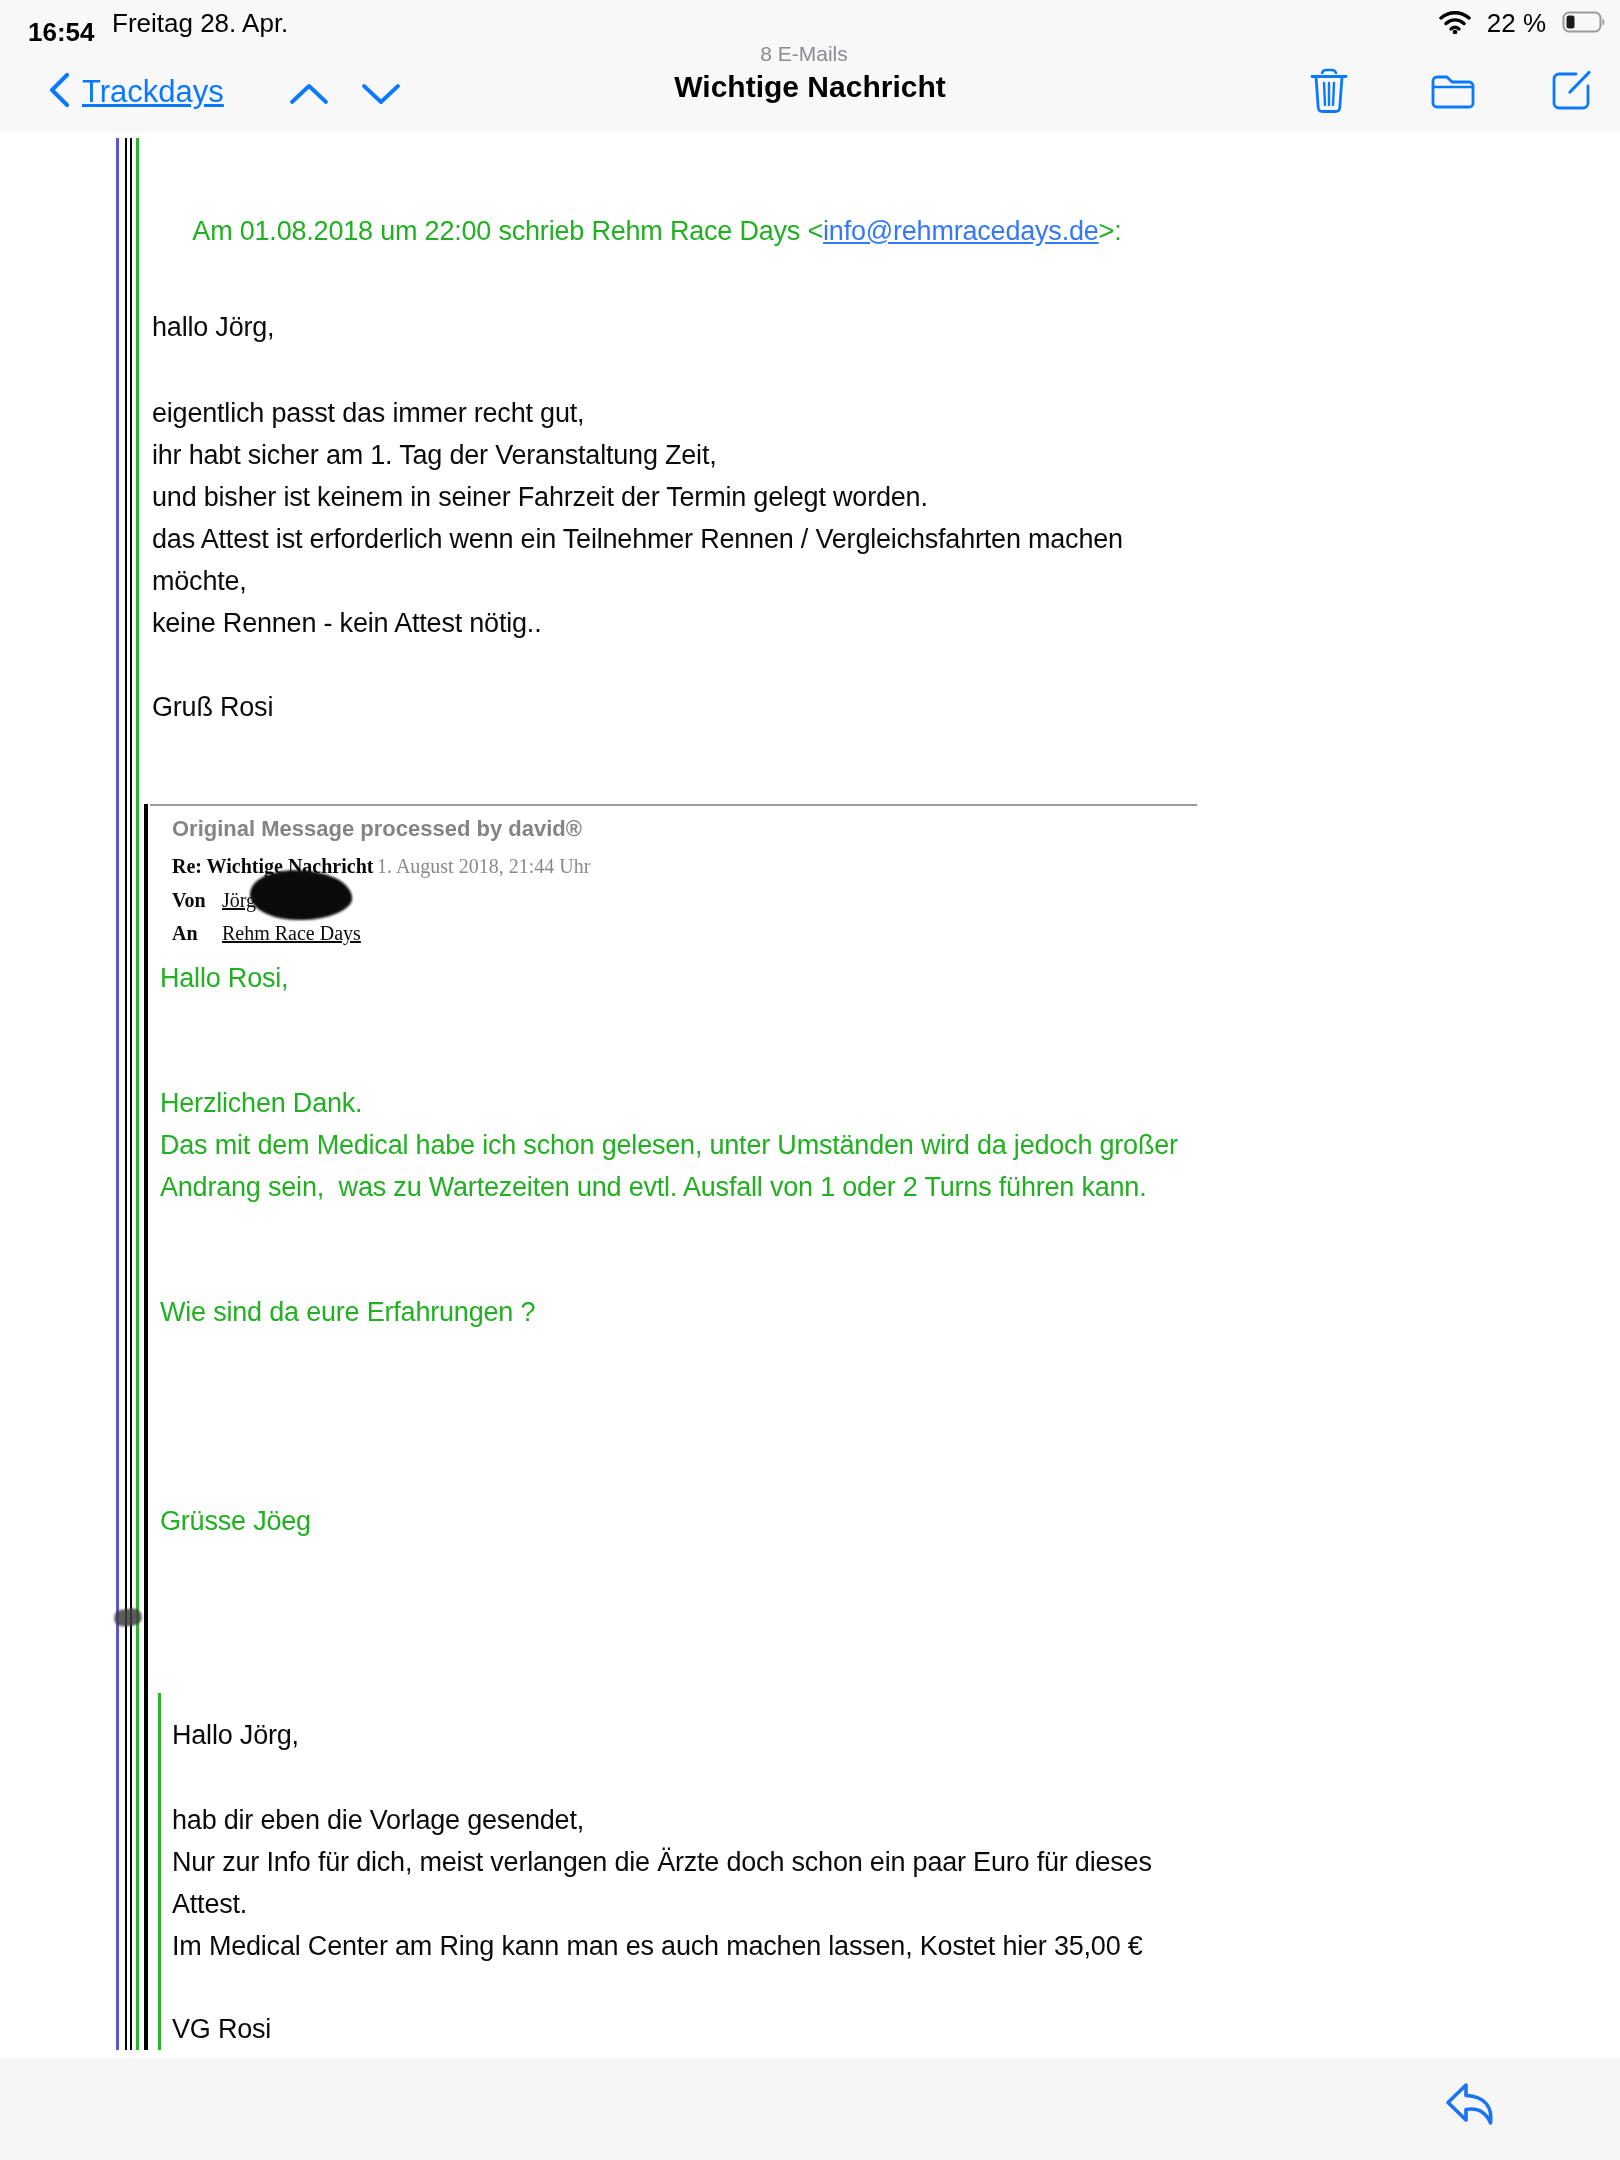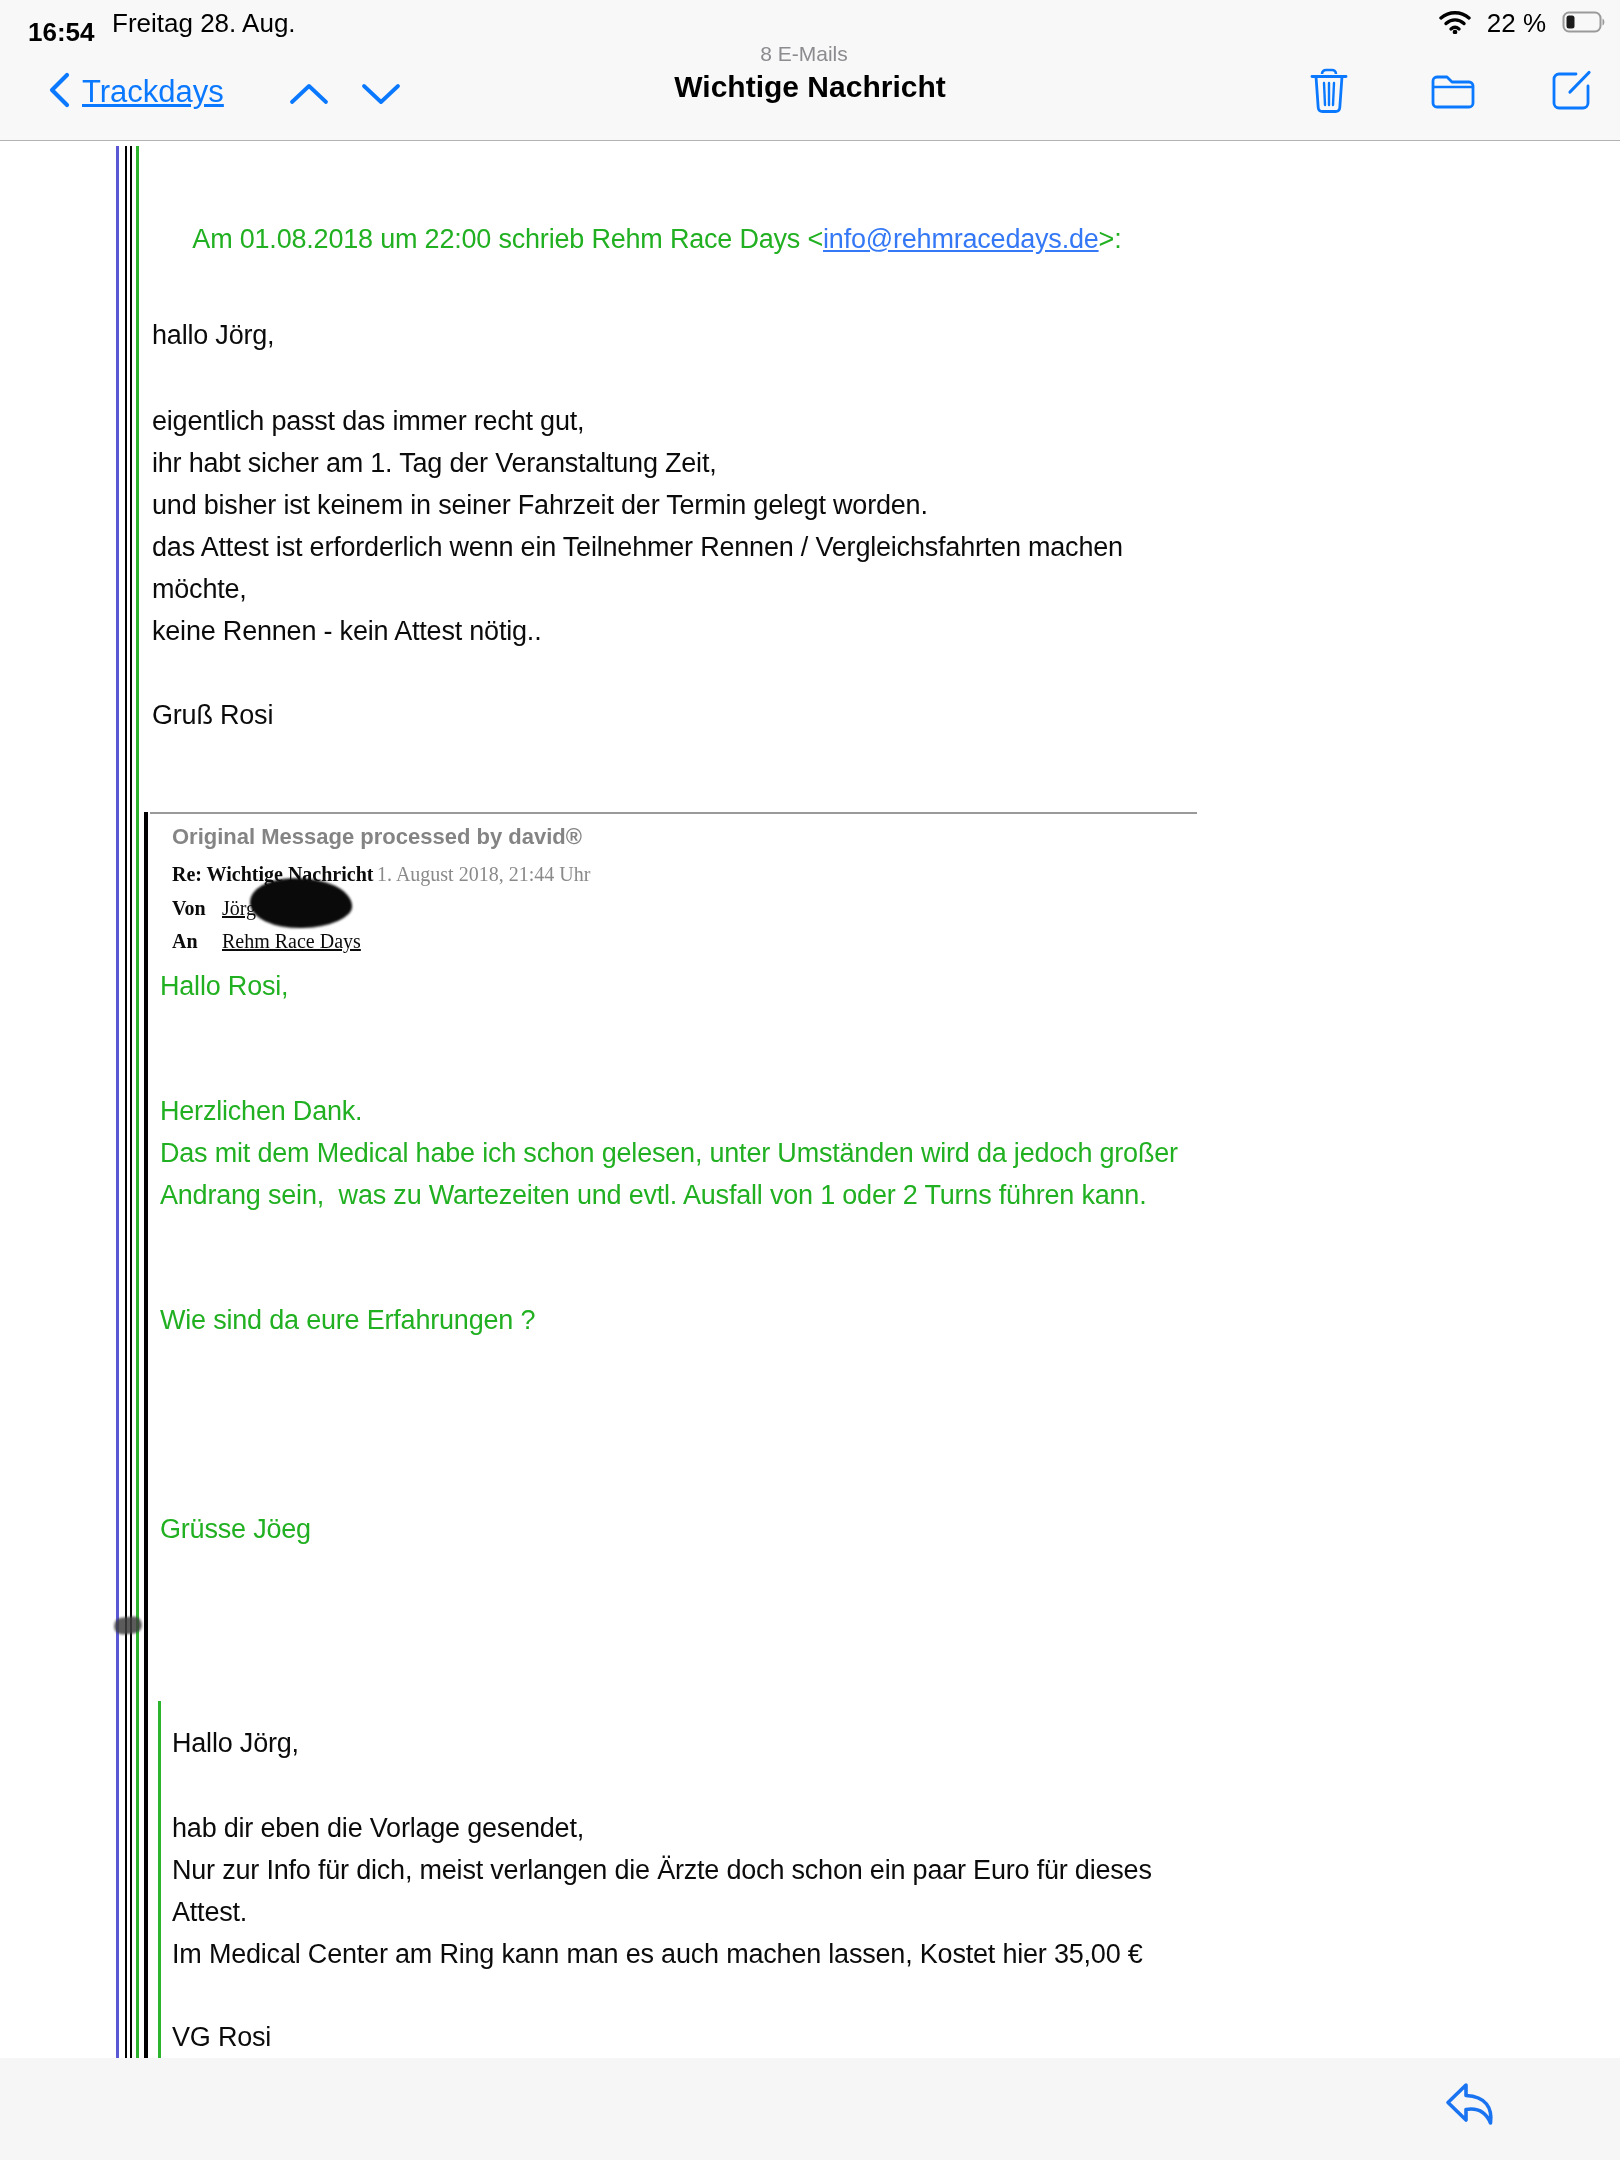--- a/index.html
+++ b/index.html
@@ -45,7 +45,7 @@
 
   <div class="chrome">
     <div class="status-time">16:54</div>
-    <div class="status-date">Freitag 28. Aug.</div>
+    <div class="status-date">Freitag 28. Apr.</div>
 
     <div class="status-right">
       <span>

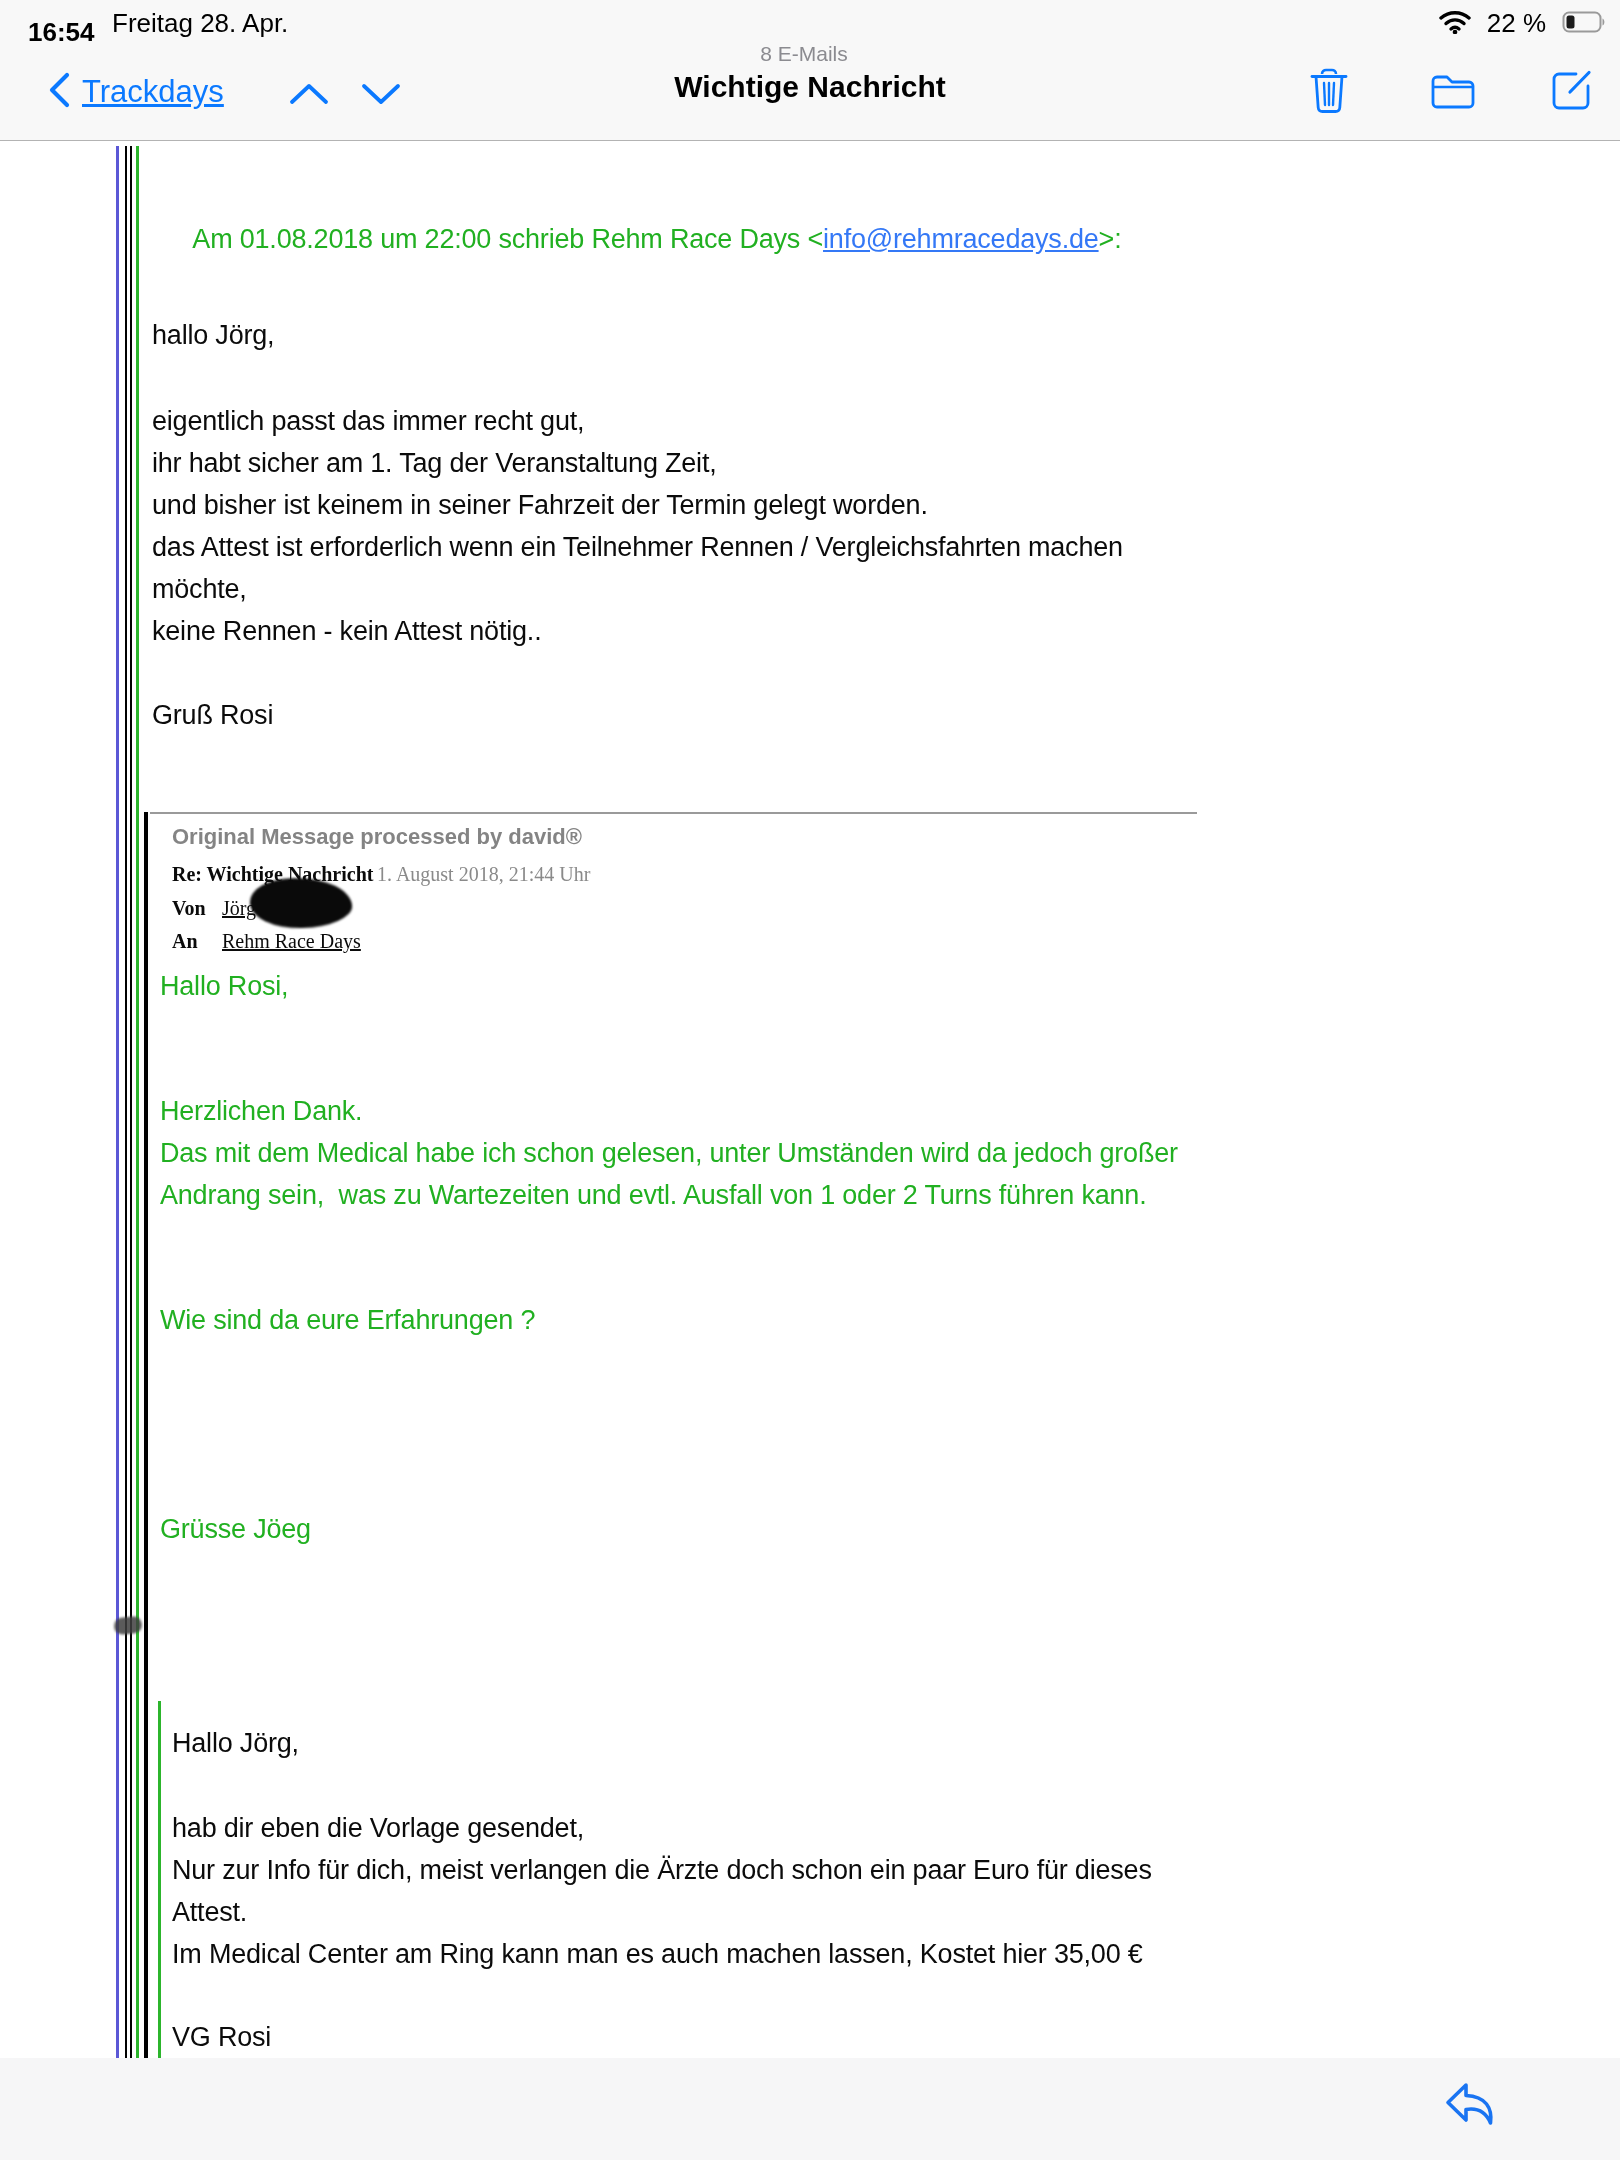--- a/index.html
+++ b/index.html
@@ -19,7 +19,7 @@
   .chev-btn{position:absolute;top:80px;width:42px;height:28px;cursor:pointer;}
   .tool-btn{position:absolute;top:68px;width:44px;height:46px;cursor:pointer;}
   
-  .content{position:absolute;left:0;top:141px;width:1620px;height:1917px;background:#fff;}
+  .content{position:absolute;left:0;top:133px;width:1620px;height:1917px;background:#fff;}
   .rail{position:absolute;}
   .line{position:absolute;font-size:27px;letter-spacing:-0.2px;color:#0b0b0b;white-space:pre;}
   .green{color:#21b021;}

